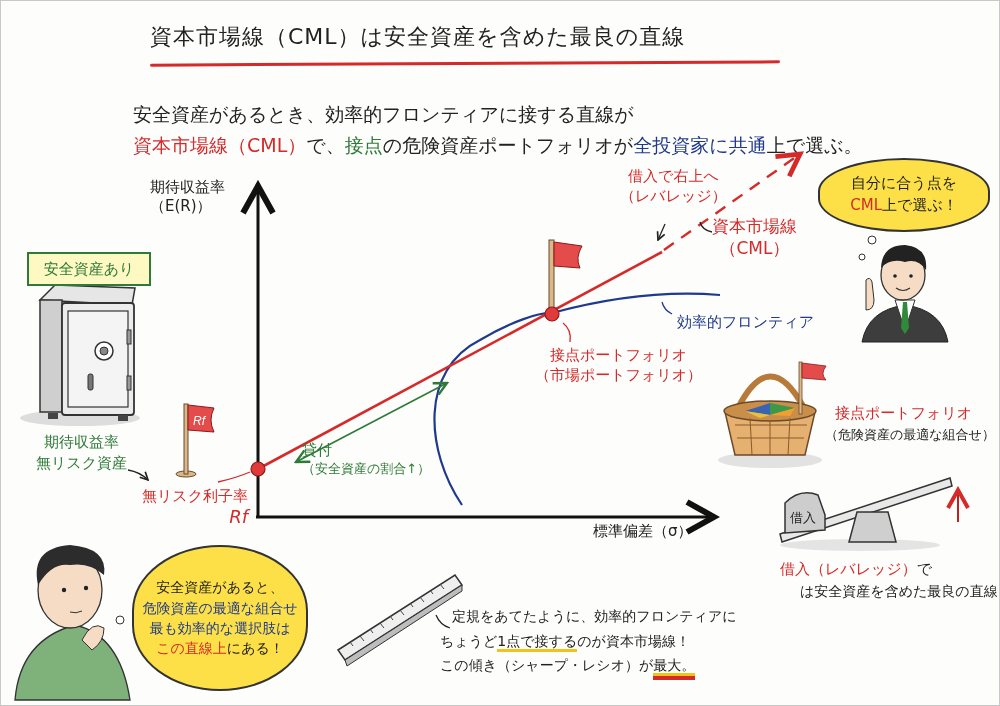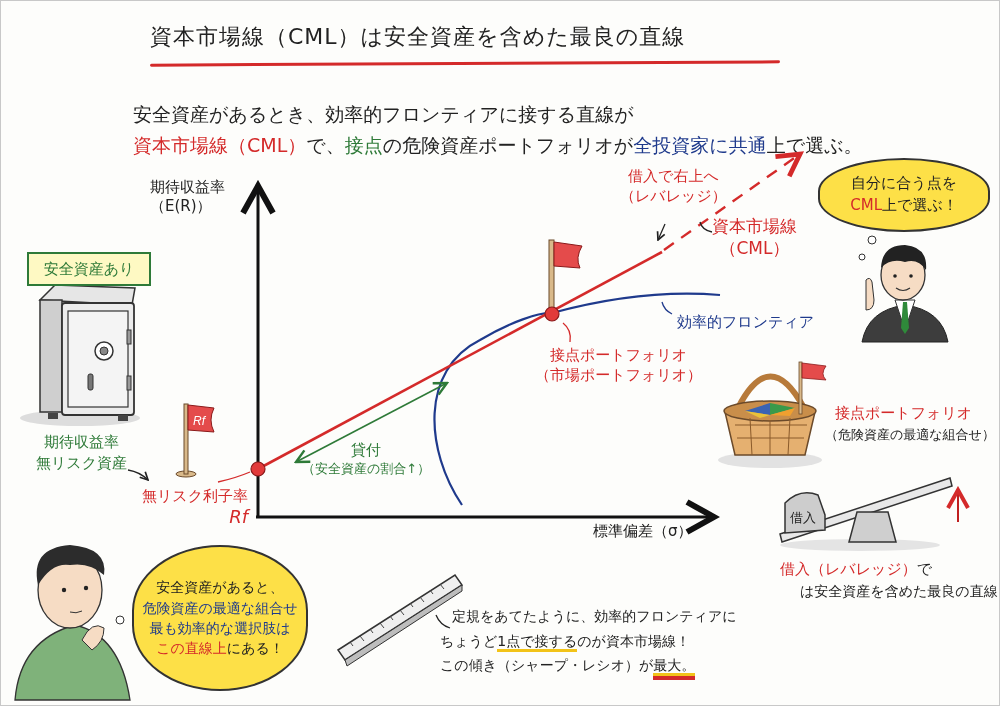--- a/index.html
+++ b/index.html
@@ -206,7 +206,7 @@
   <div>接点ポートフォリオ</div>
   <div>（市場ポートフォリオ）</div>
 </div>
-<div class="abs green" style="left:302px; top:440px; text-align:center; line-height:1.35;">
+<div class="abs green" style="left:302px; top:440px; line-height:1.35;">
   <div style="font-size:15px;">貸付</div>
   <div style="font-size:13px;">（安全資産の割合↑）</div>
 </div>

